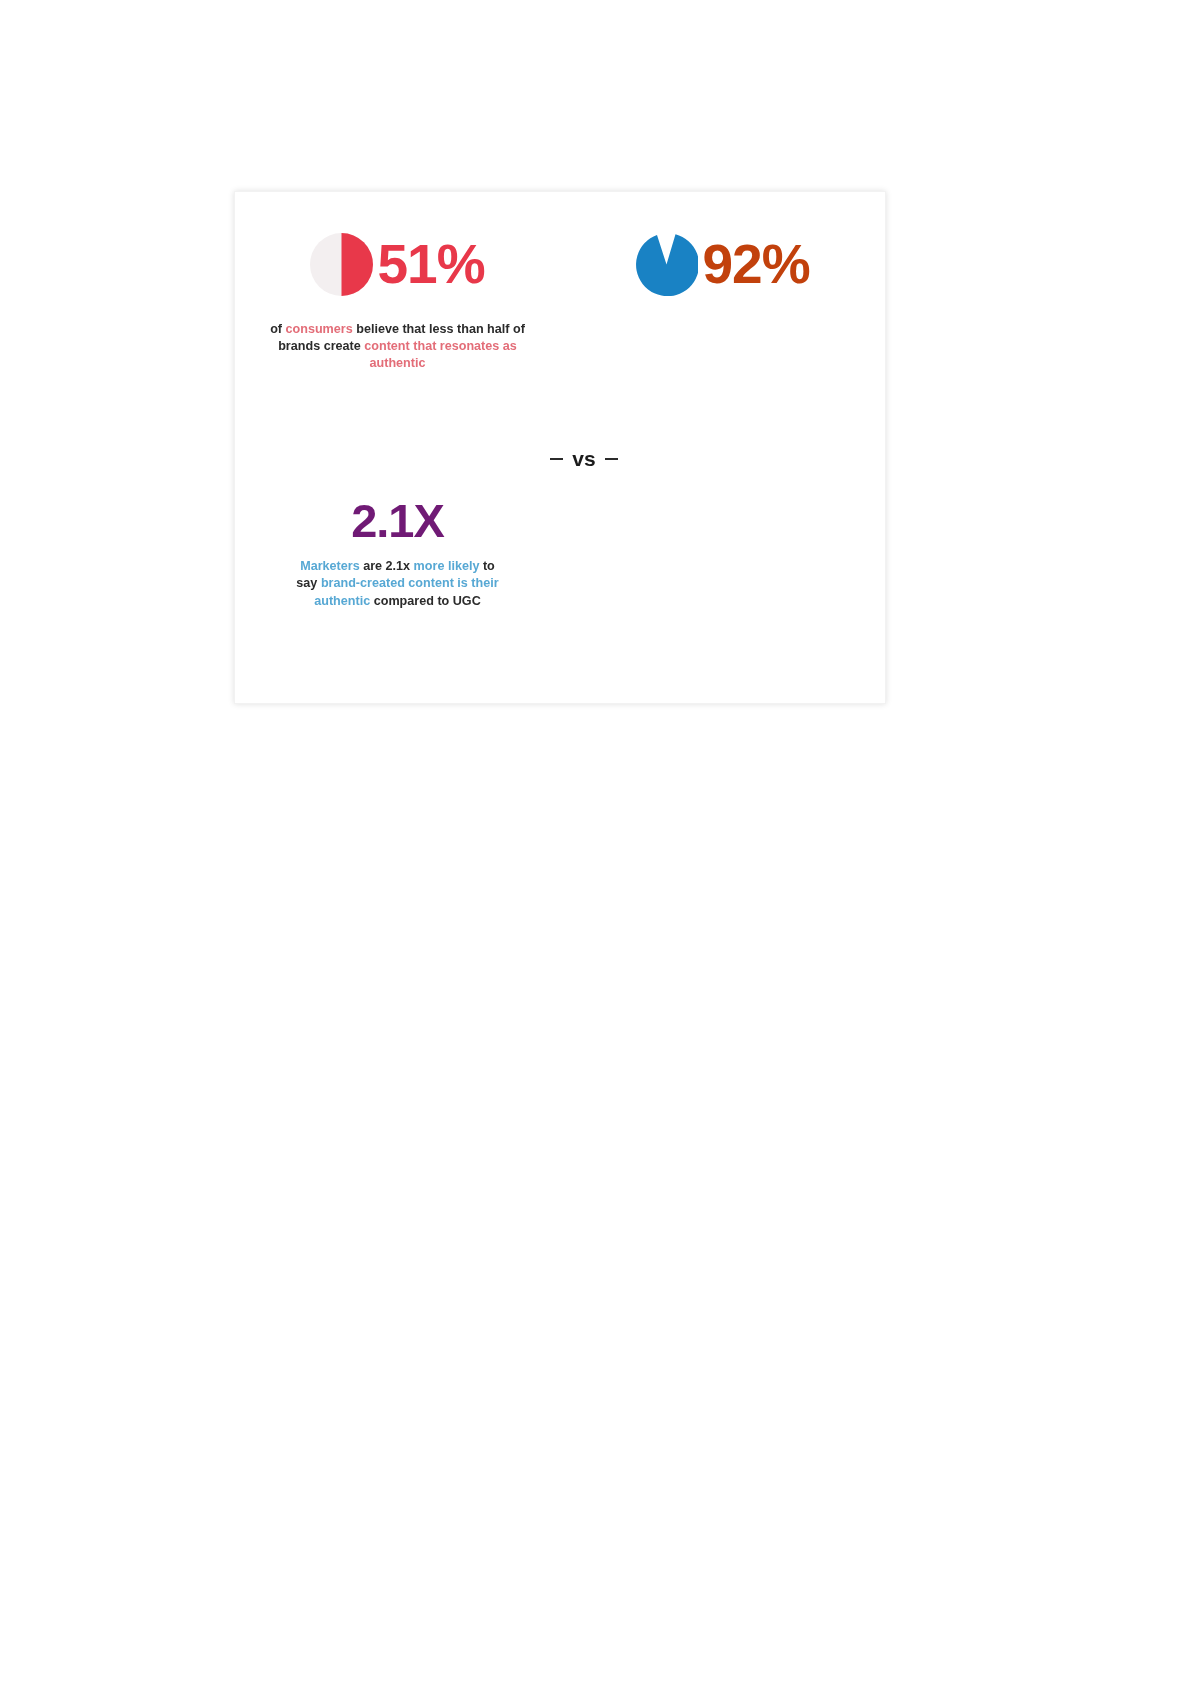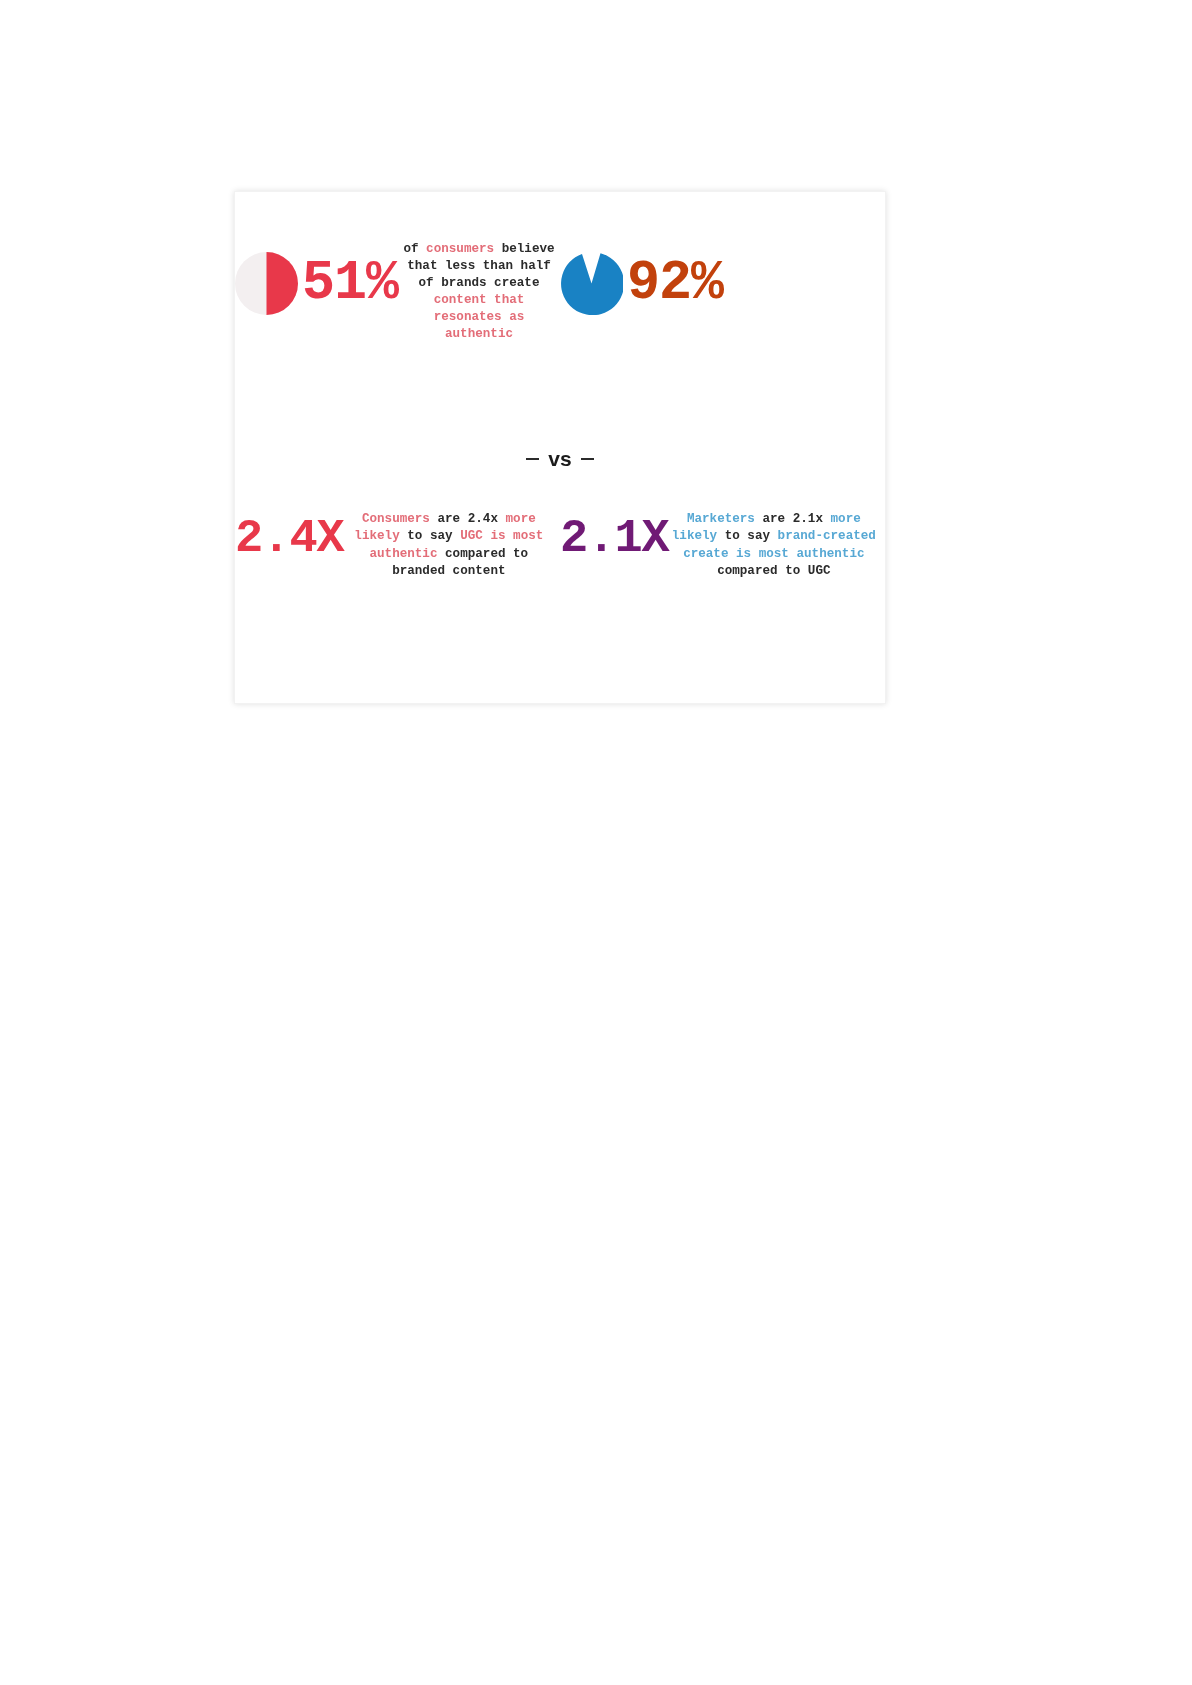--- a/index.html
+++ b/index.html
@@ -42,9 +42,8 @@
   .col {
     width: 325px;
     display: flex;
-    flex-direction: row;
+    flex-direction: column;
     align-items: center;
-    font-family: Liberation Mono, monospace;
   }
 
   .headline {

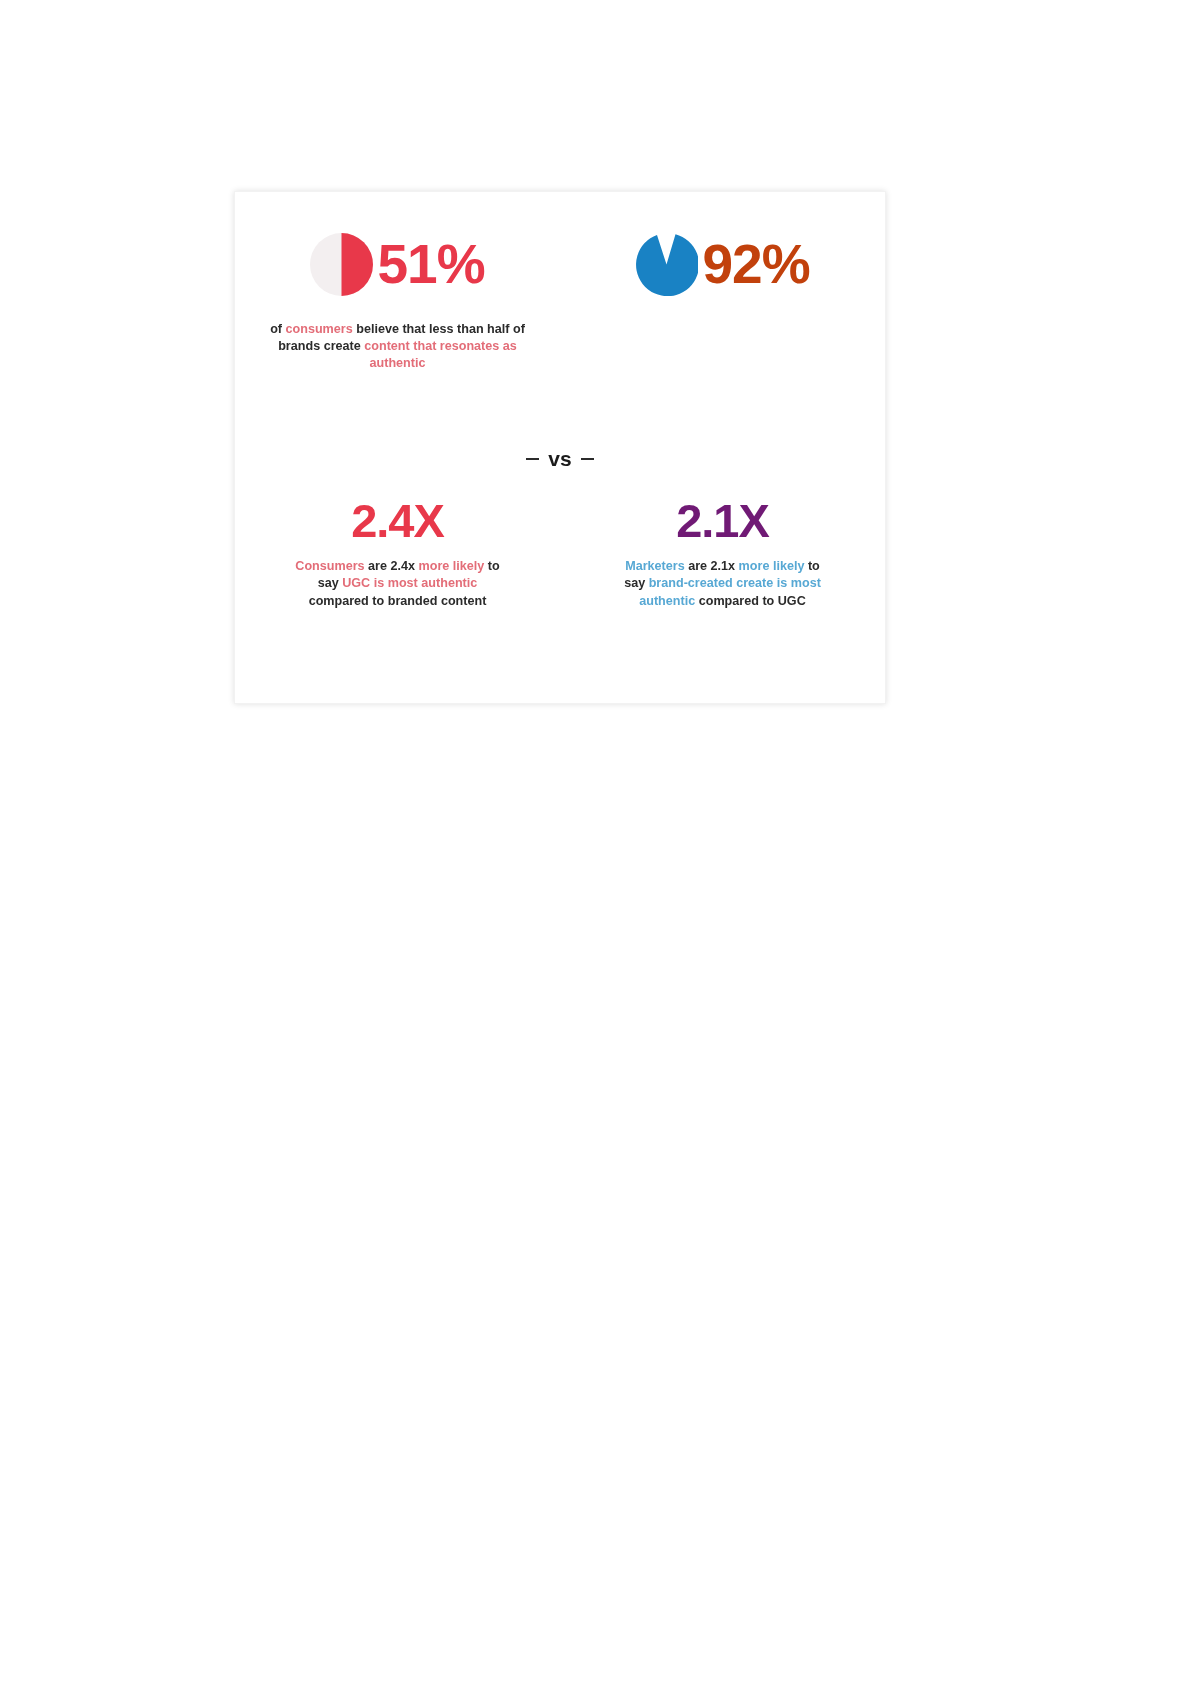--- a/index.html
+++ b/index.html
@@ -93,6 +93,7 @@
     align-items: center;
     justify-content: center;
     gap: 9px;
+    padding-left: 24px;
   }
   .vs-dash {
     width: 13px;

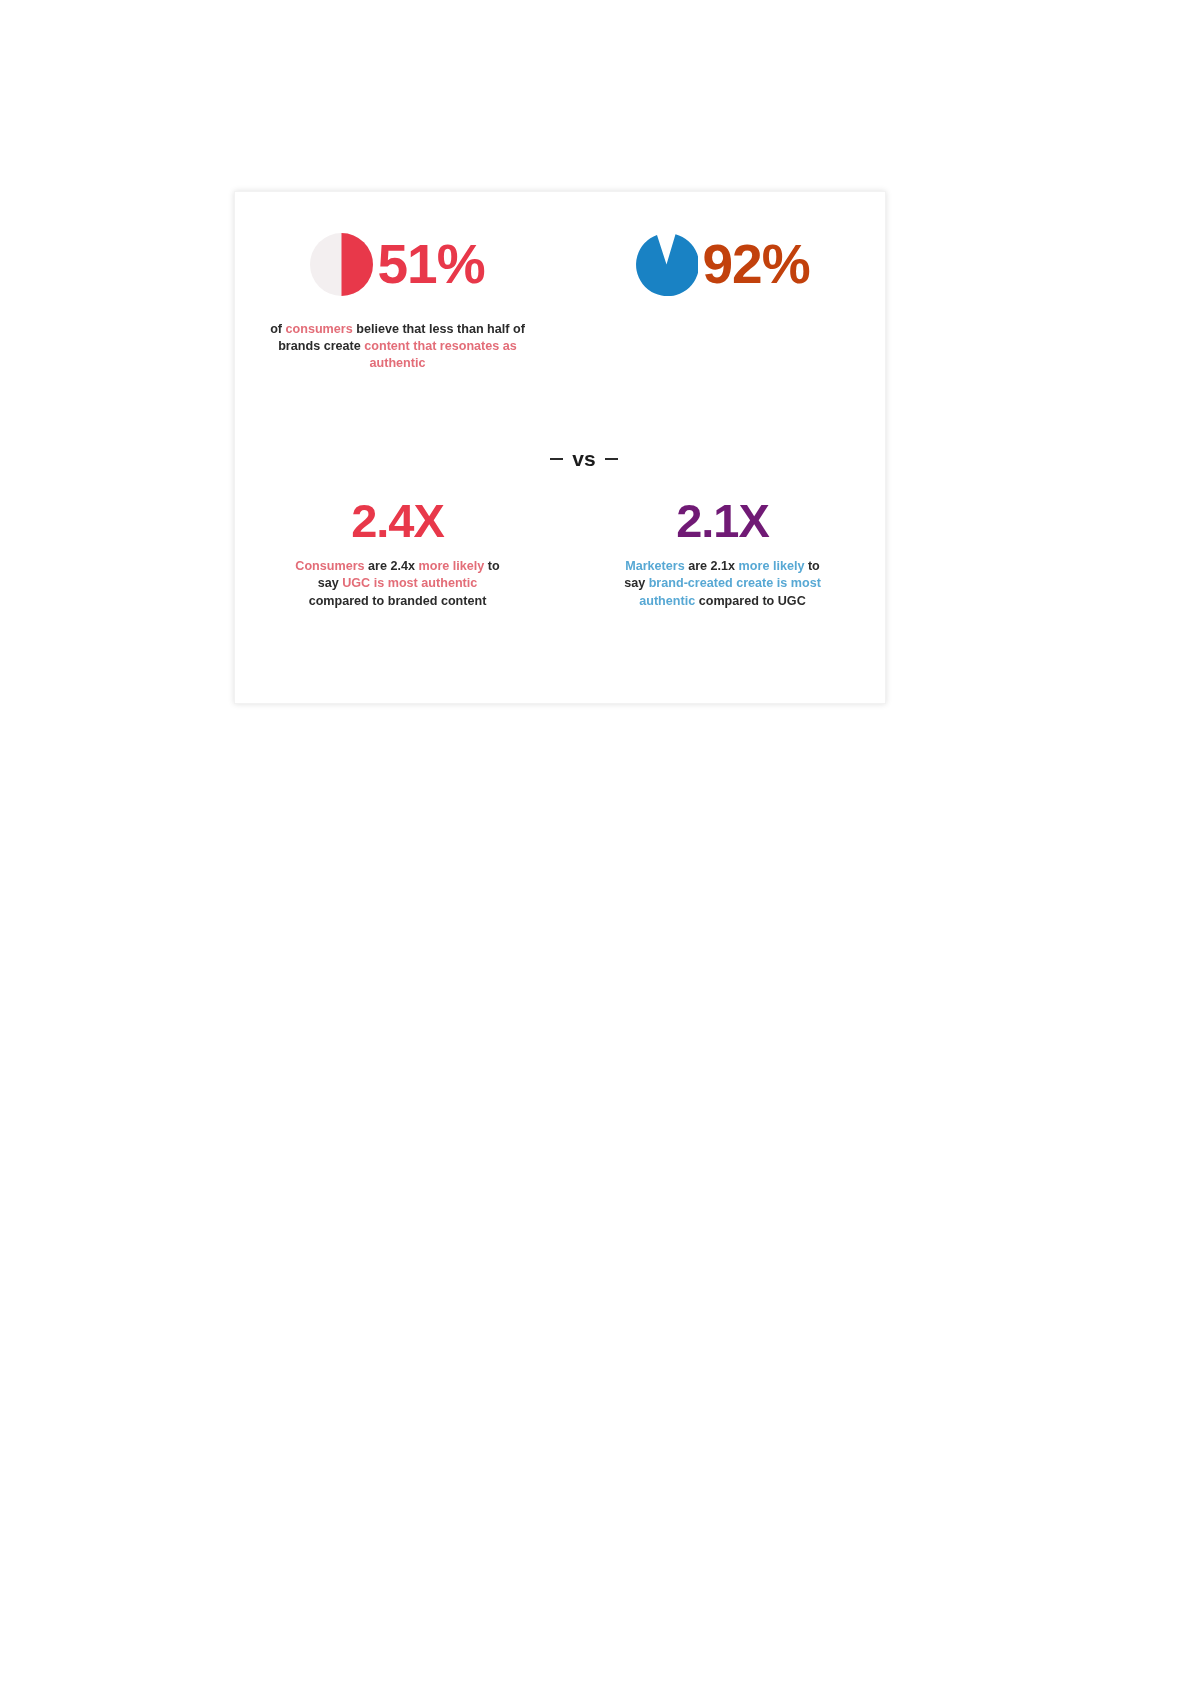--- a/index.html
+++ b/index.html
@@ -181,12 +181,6 @@
 
     <div class="bottom-row">
 
-      <div class="col">
-        <span class="multnum red">2.4X</span>
-        <div class="caption-b">
-          <span class="hl-red">Consumers</span><span> are 2.4x </span><span class="hl-red">more likely</span><span> to say </span><span class="hl-red">UGC is most authentic</span><span> compared to branded content</span>
-        </div>
-      </div>
 
       <div class="col">
         <span class="multnum blue">2.1X</span>

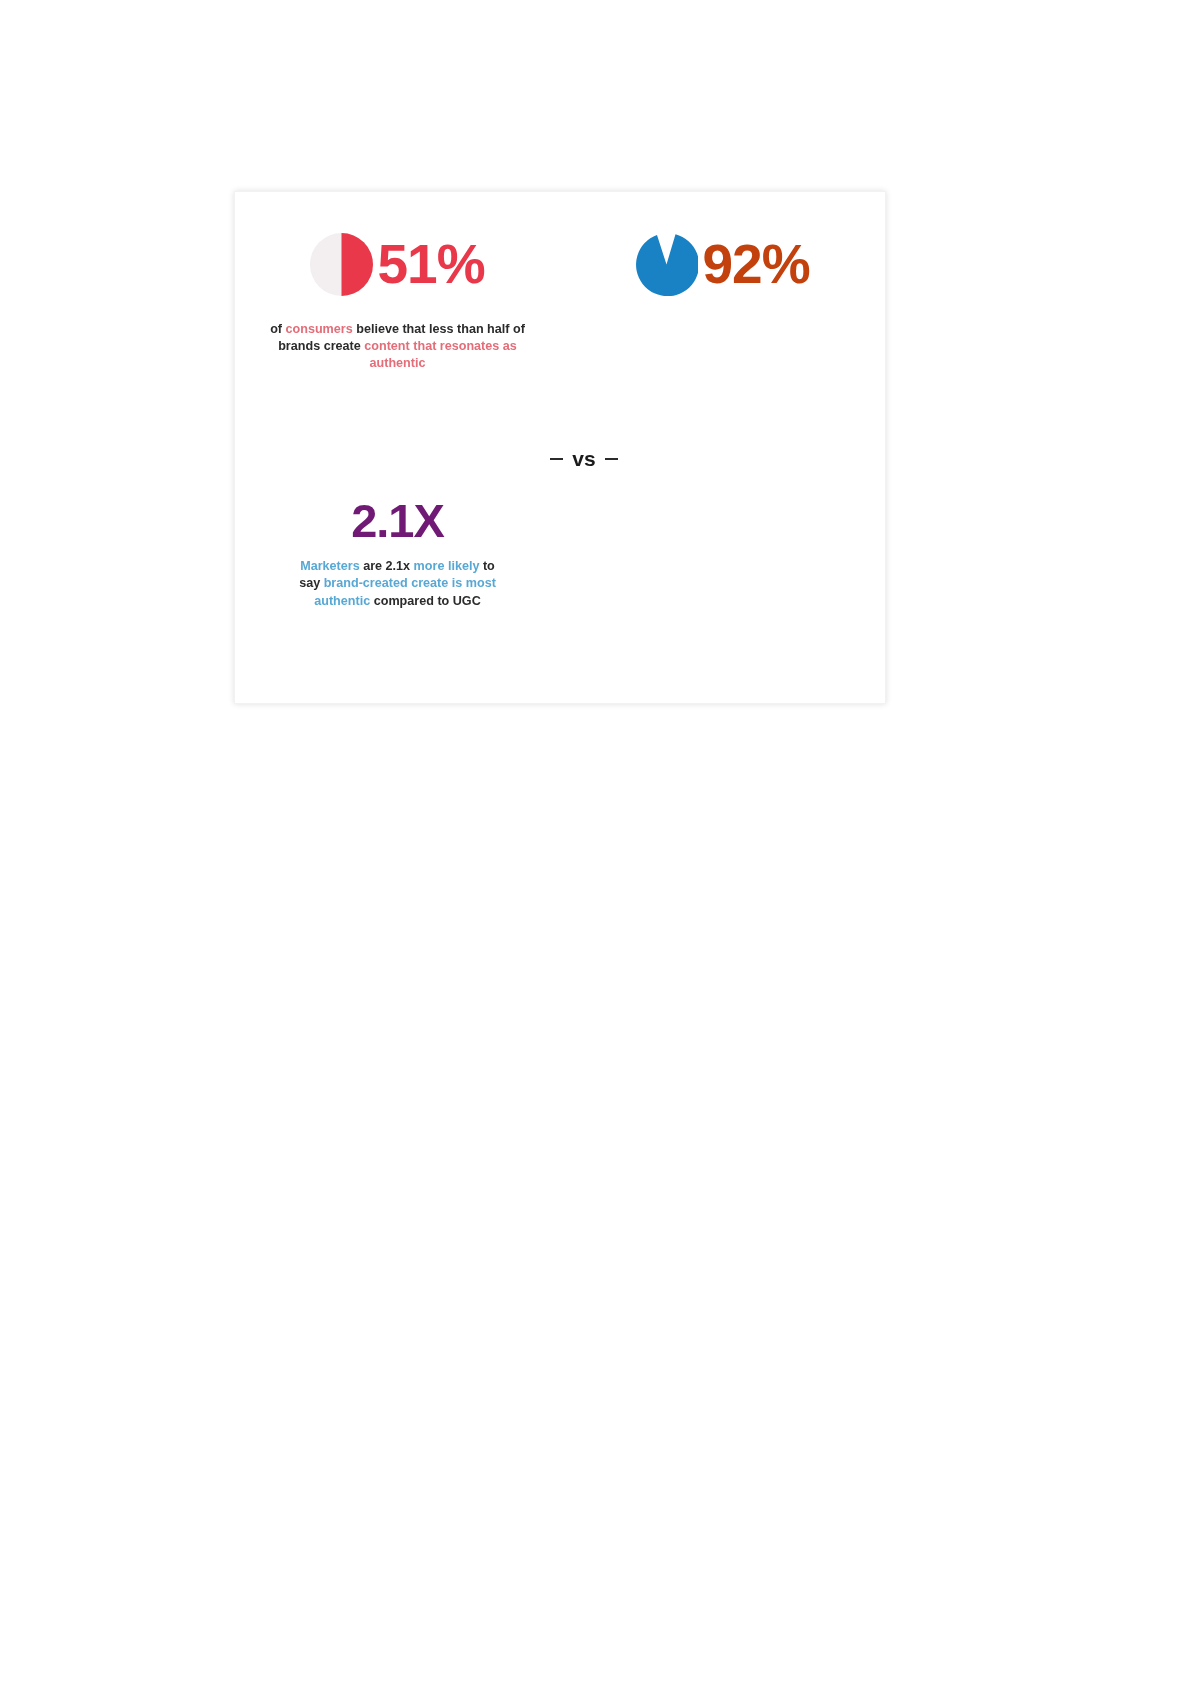--- a/index.html
+++ b/index.html
@@ -185,7 +185,7 @@
       <div class="col">
         <span class="multnum blue">2.1X</span>
         <div class="caption-b">
-          <span class="hl-blue">Marketers</span><span> are 2.1x </span><span class="hl-blue">more likely</span><span> to say </span><span class="hl-blue">brand-created create is most authentic</span><span> compared to UGC</span>
+          <span class="hl-blue">Marketers</span><span> are 2.1x </span><span class="hl-blue">more likely</span><span> to say </span><span class="hl-blue">brand-created content is their authentic</span><span> compared to UGC</span>
         </div>
       </div>
 

